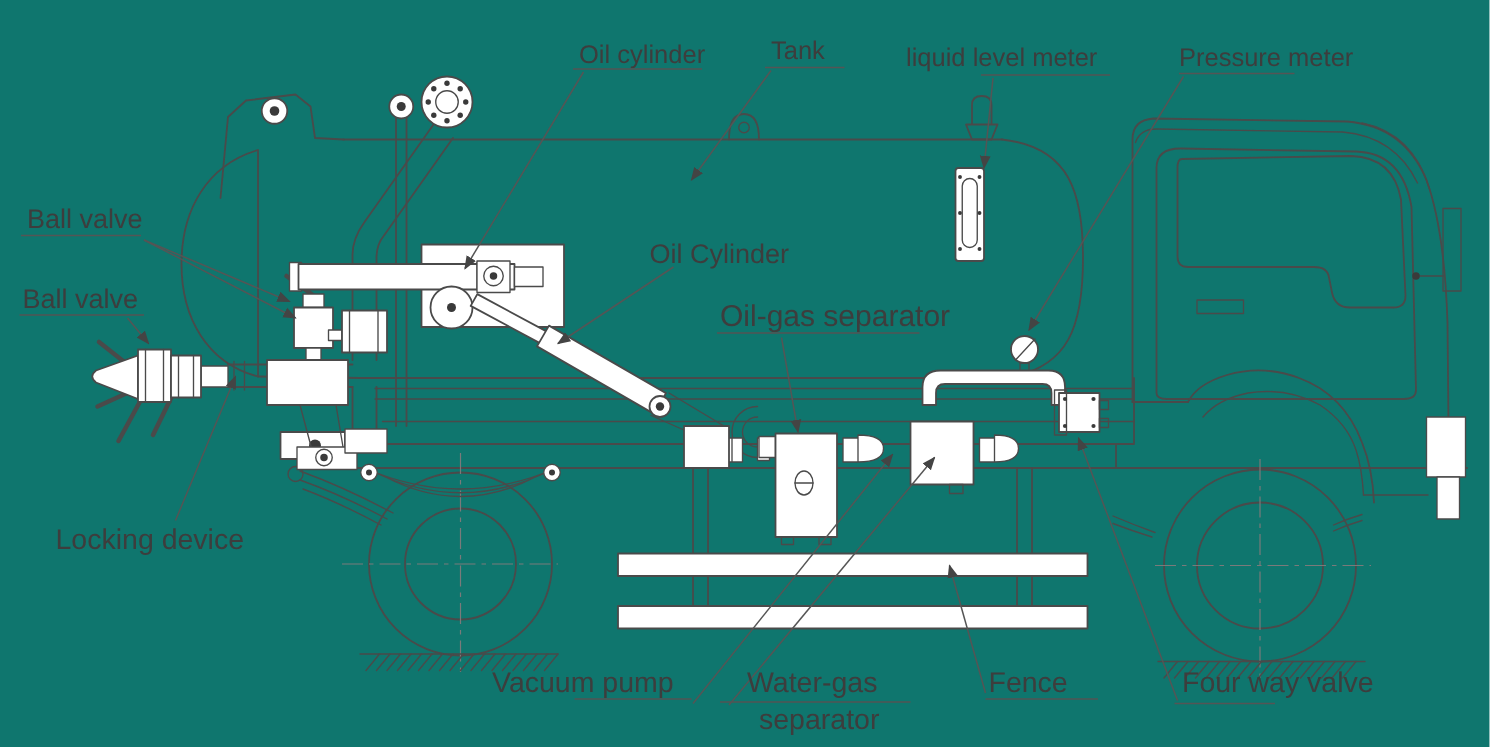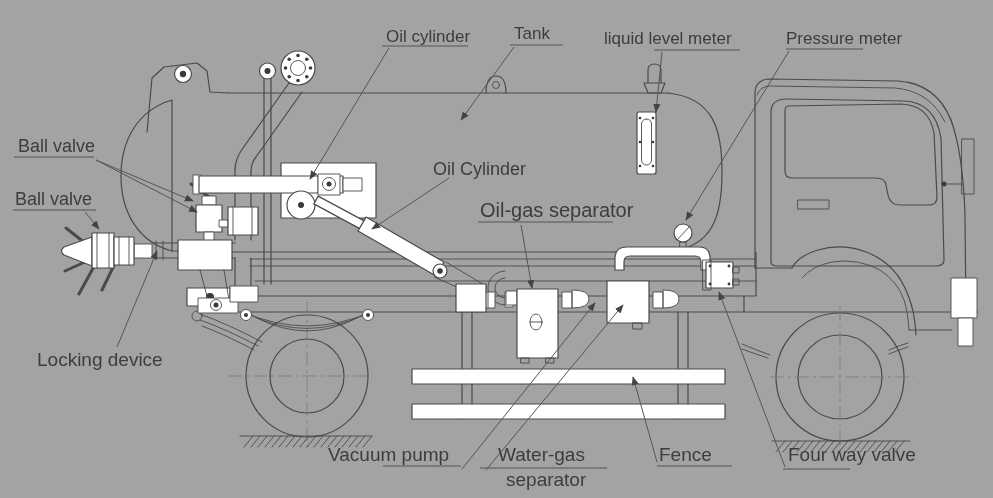--- a/index.html
+++ b/index.html
@@ -3,7 +3,7 @@
 <meta charset="utf-8">
 <style>
   html,body{margin:0;padding:0;background:#fff;}
-  .stage{width:993px;height:498px;background:#a3a3a3;position:relative;overflow:hidden;}
+  .stage{width:993px;height:498px;background:#0f766e;position:relative;overflow:hidden;}
   svg{display:block;}
   
   .ln{fill:none;stroke:#4a4a4a;stroke-width:1.2;stroke-linejoin:round;stroke-linecap:round;}

